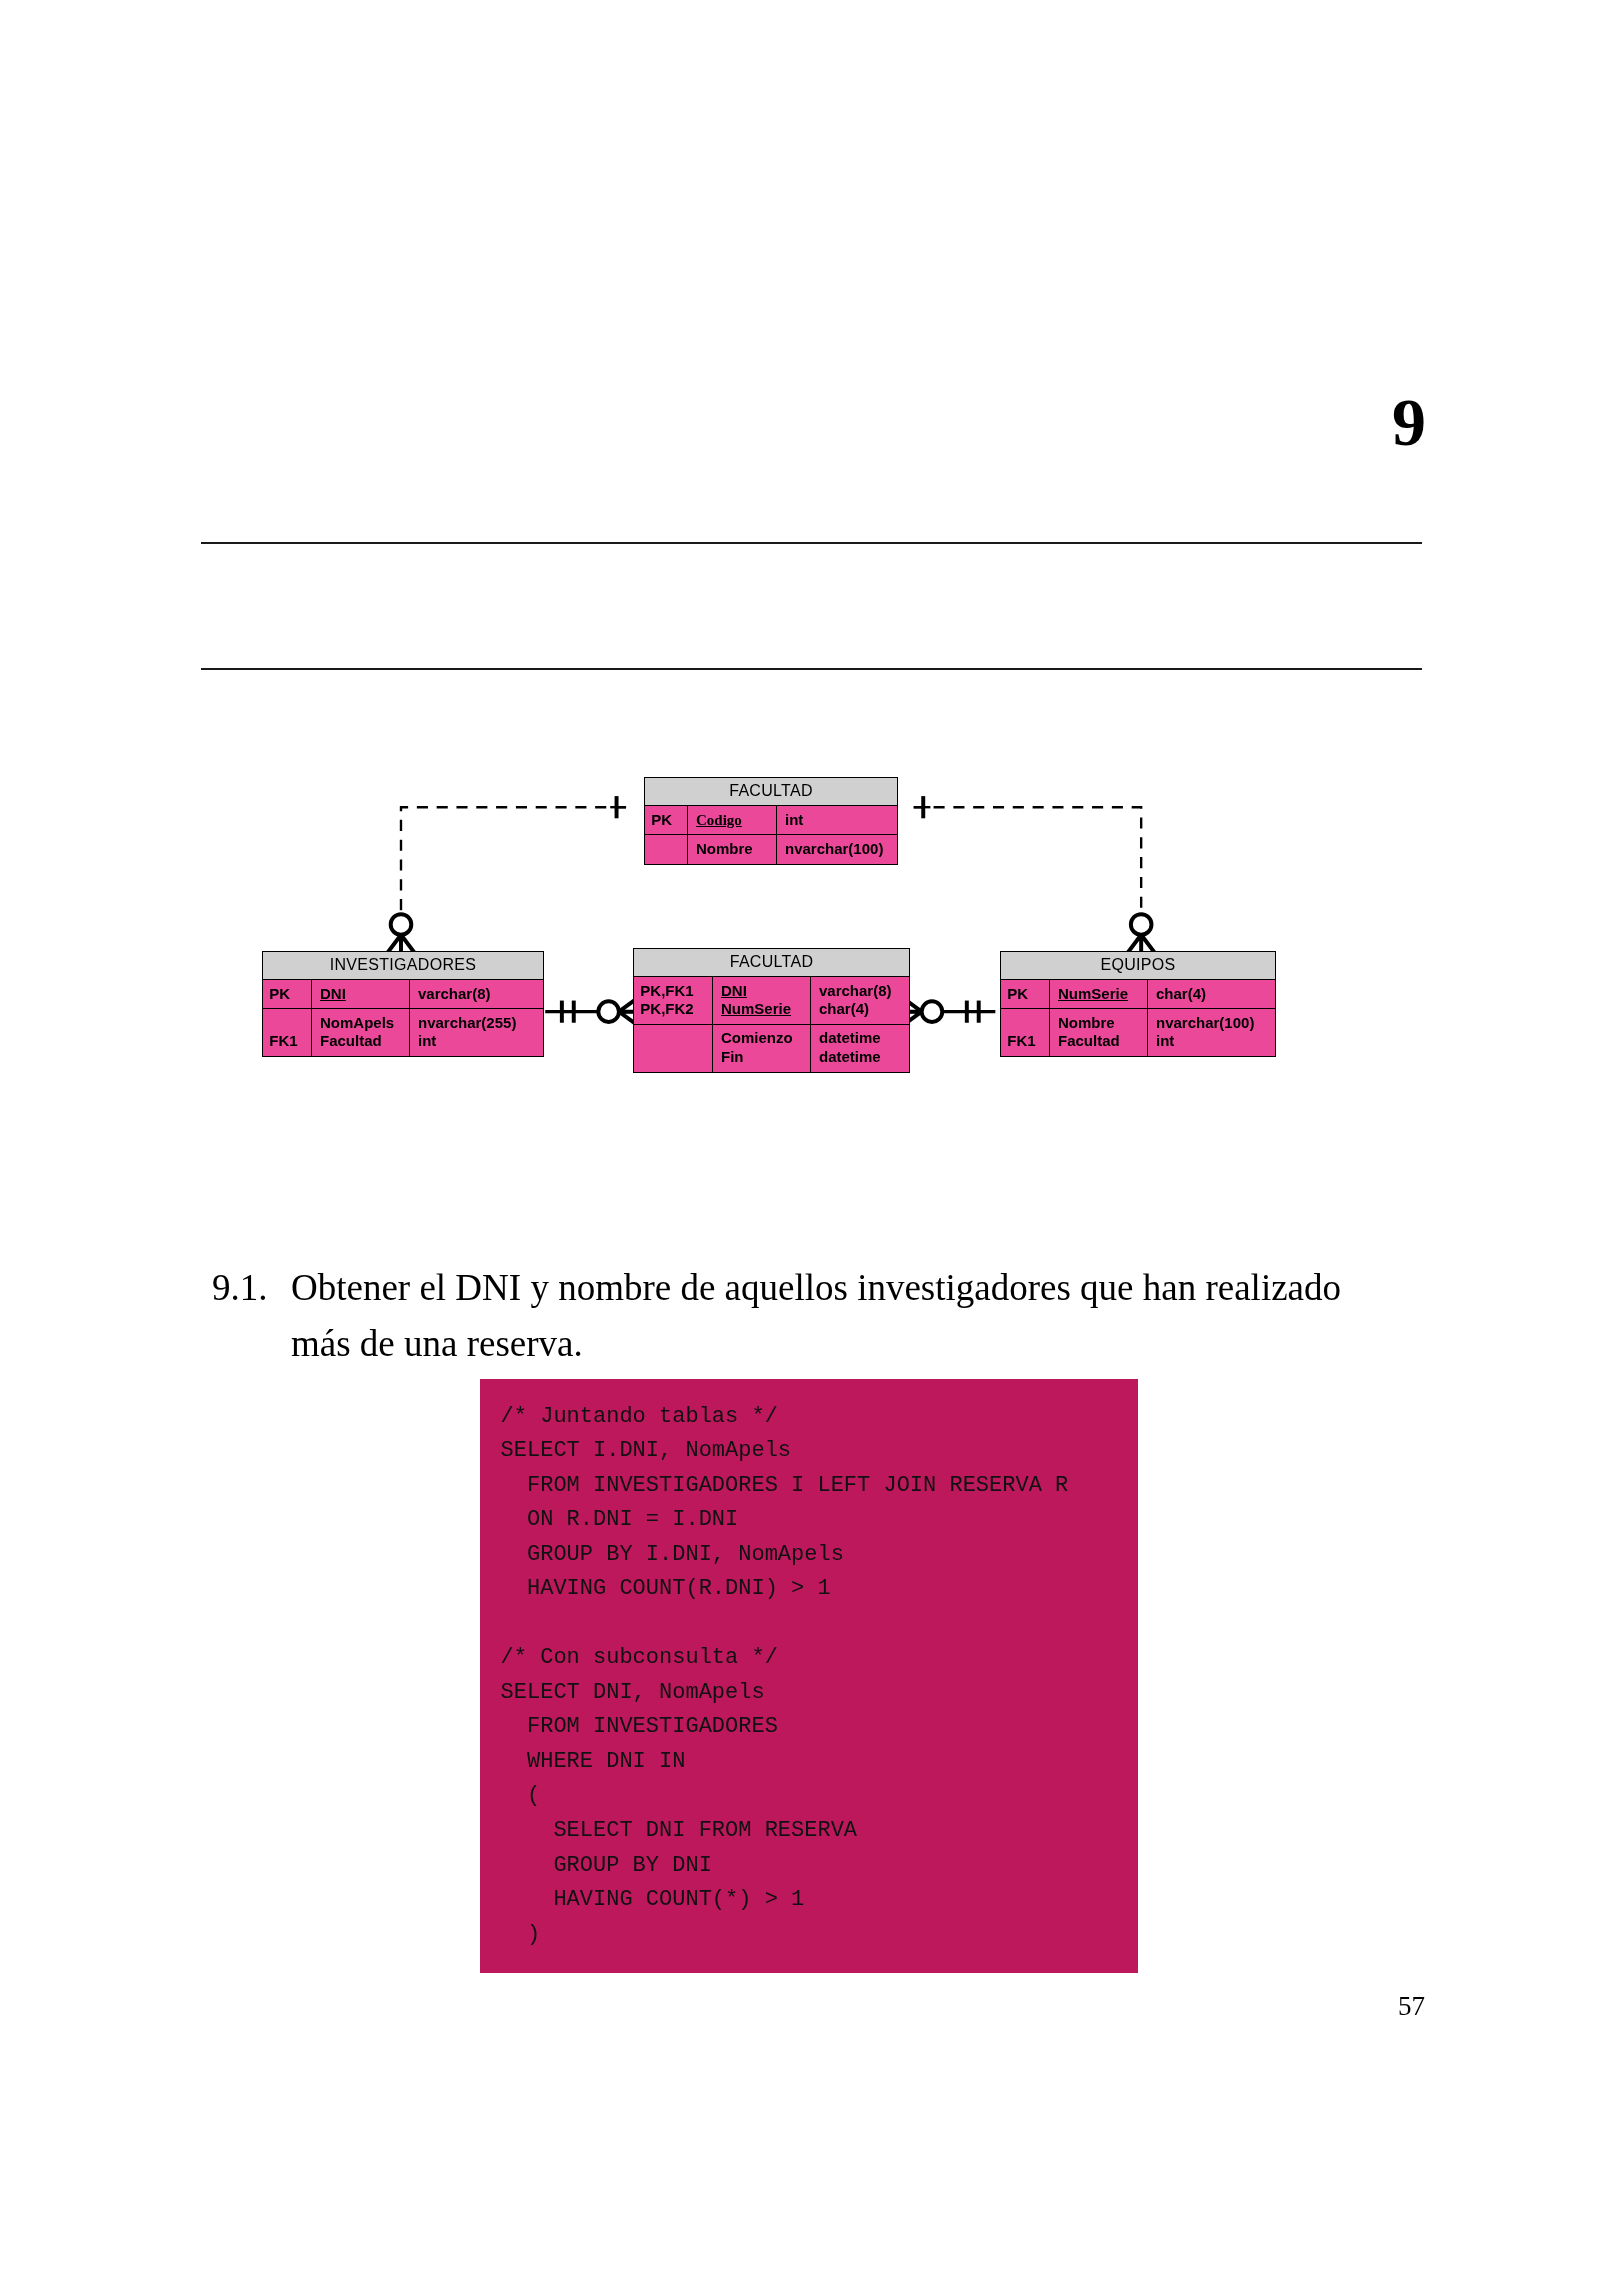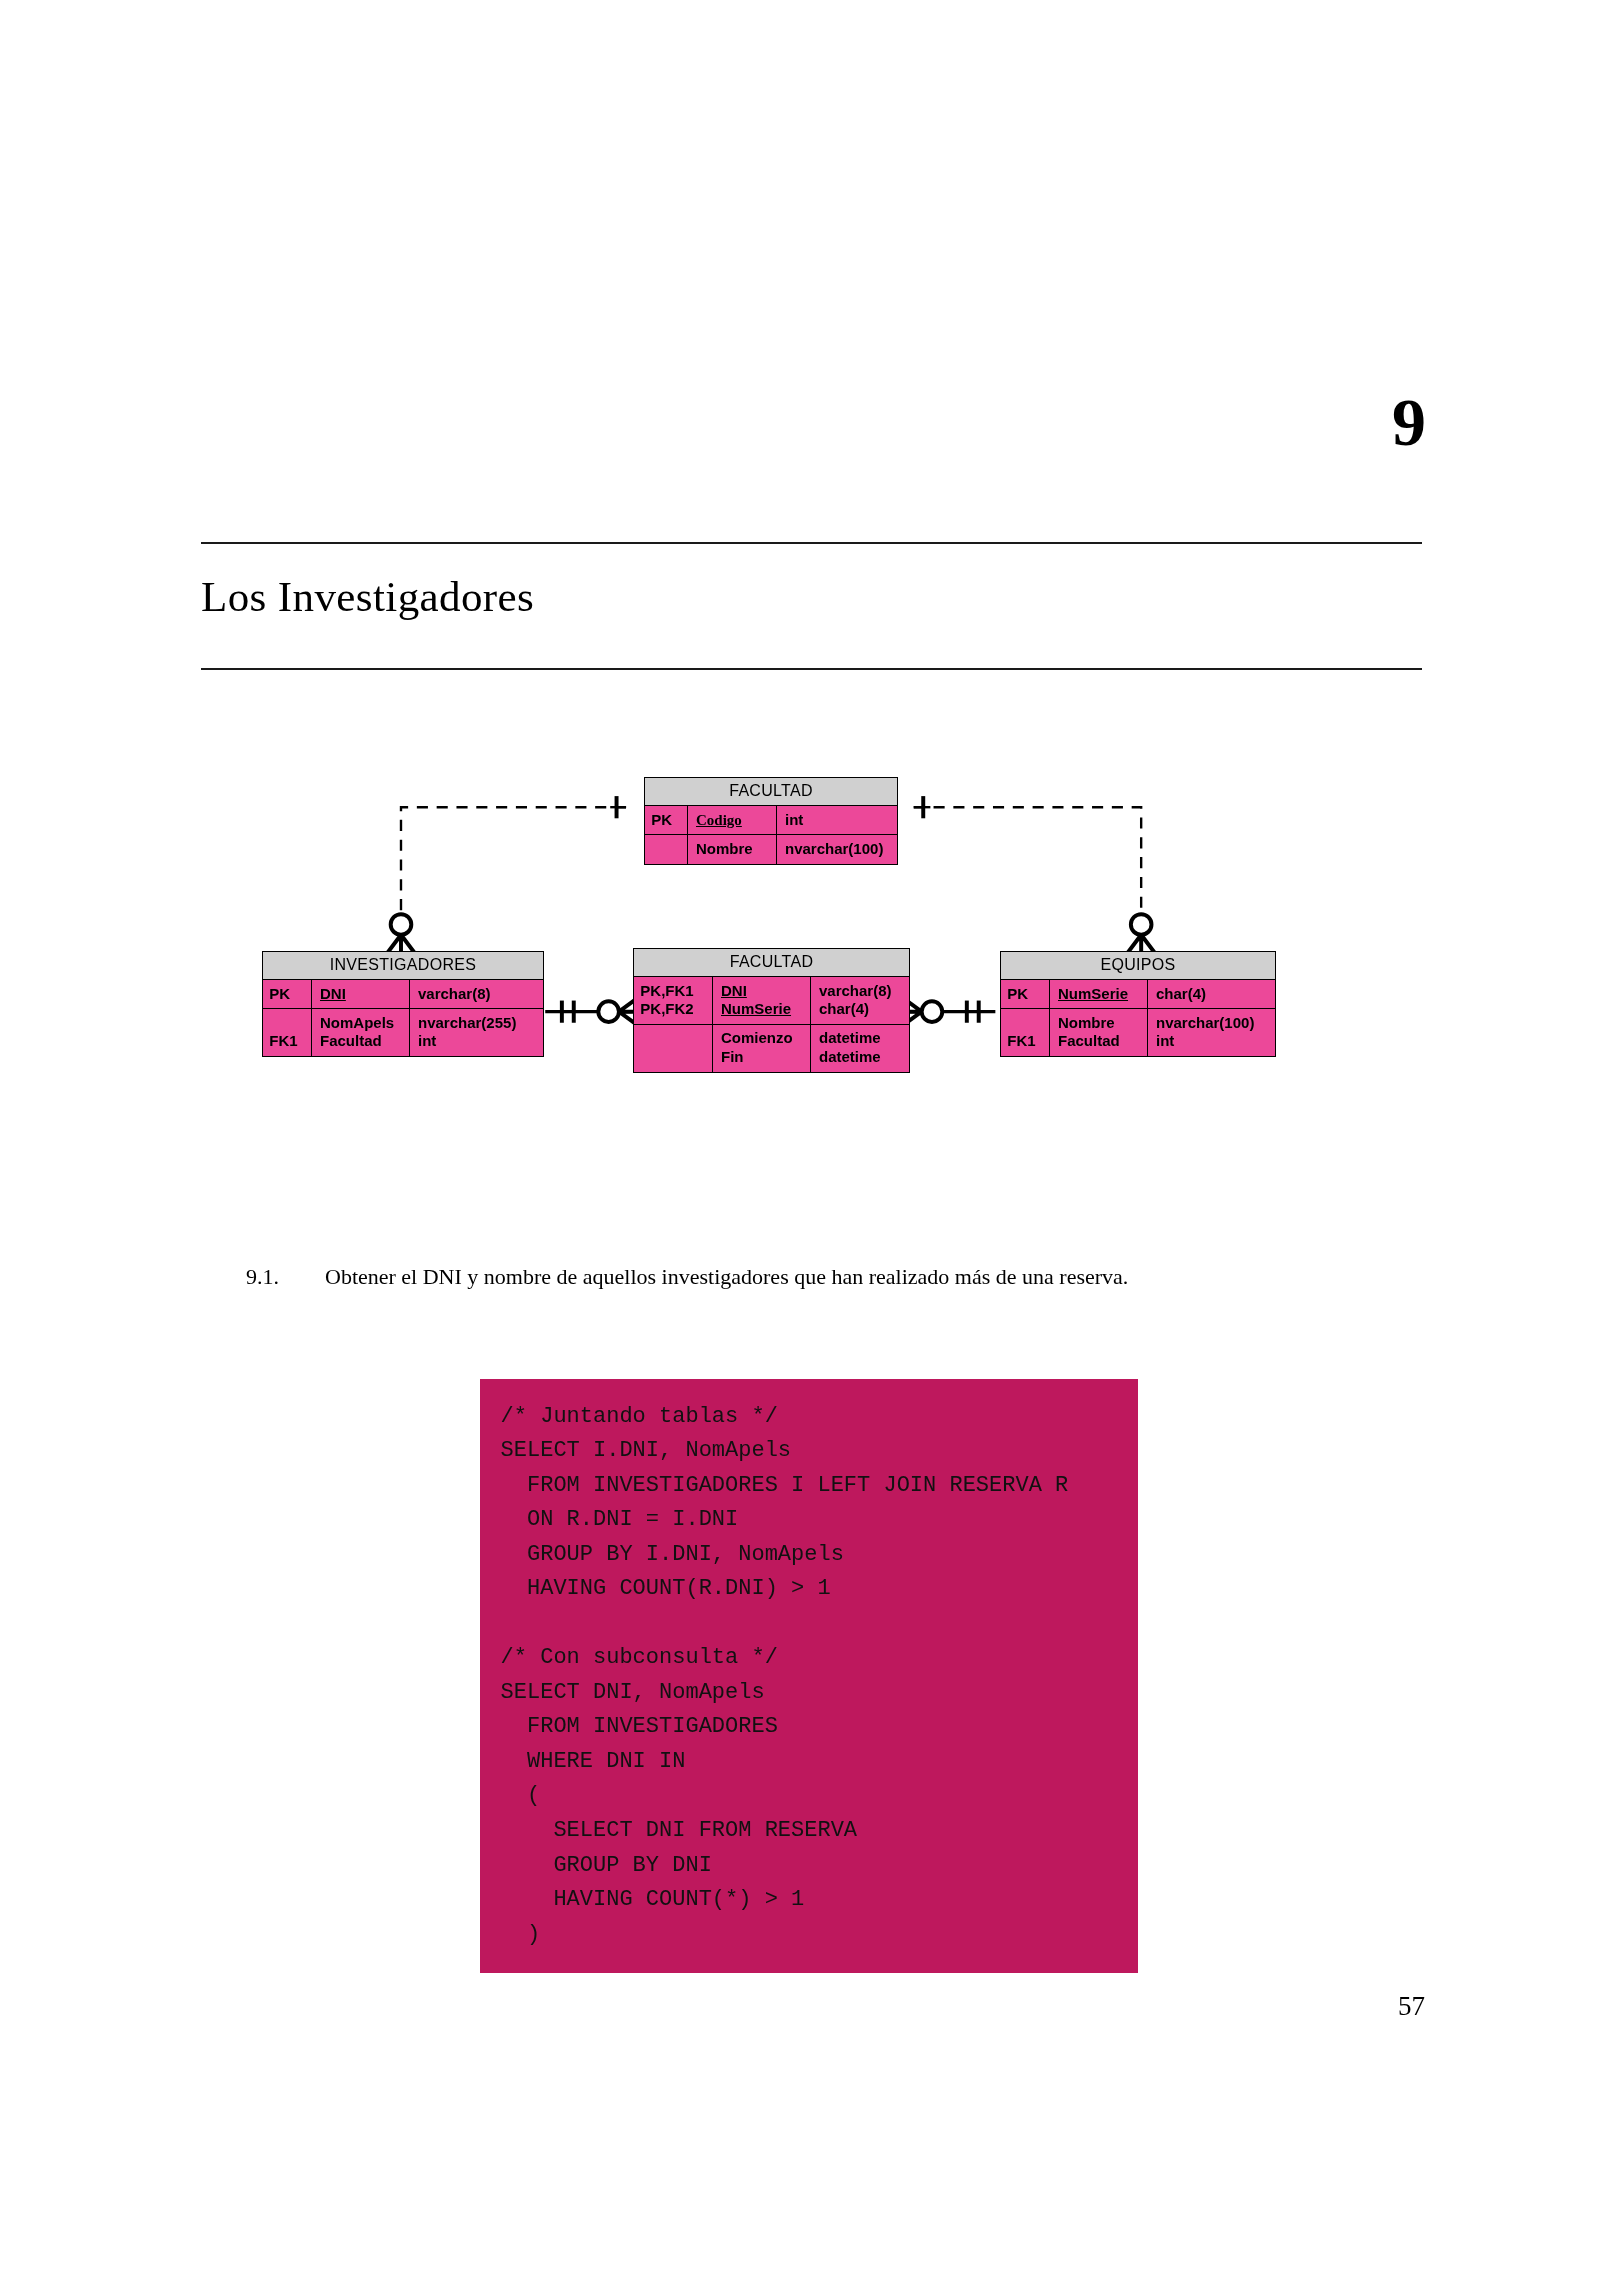--- a/index.html
+++ b/index.html
@@ -158,7 +158,6 @@
 
   <div class="chapter-number">9</div>
   <div class="rule rule-top"></div>
-  <div class="chapter-title">Los Investigadores</div>
   <div class="rule rule-bottom"></div>
 
   <div class="diagram">

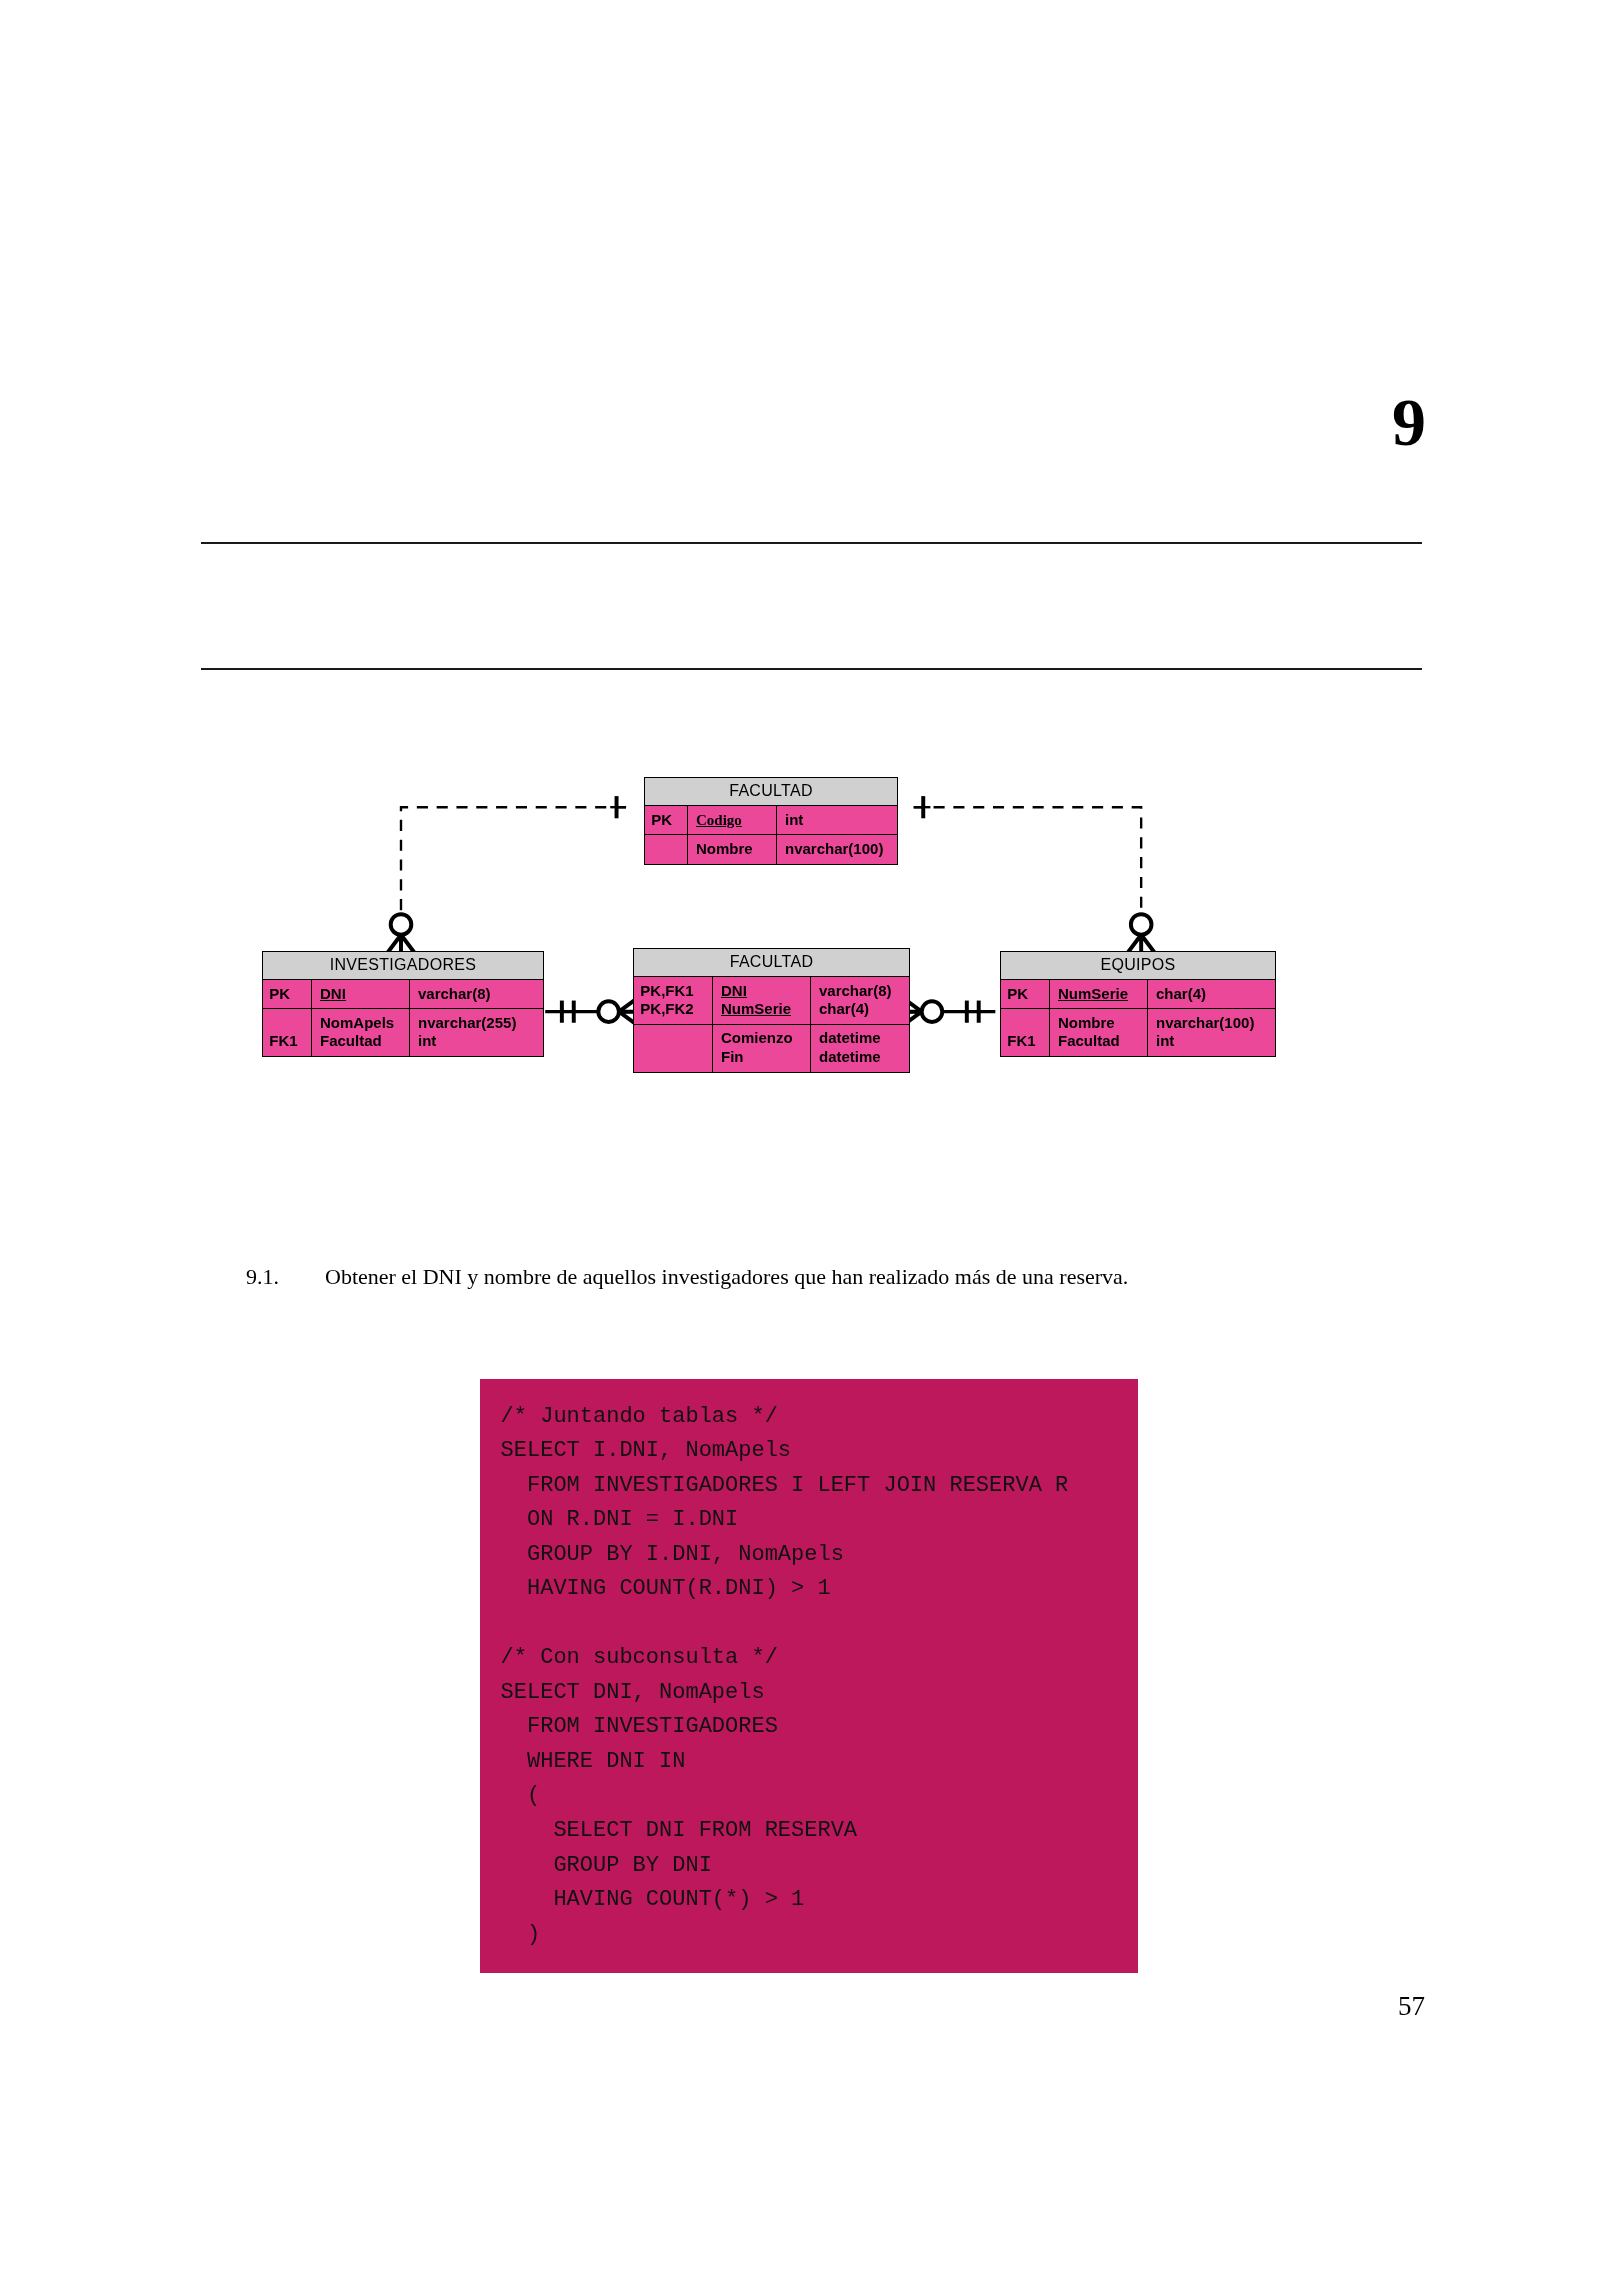--- a/index.html
+++ b/index.html
@@ -111,9 +111,8 @@
     left: 212px;
     top: 1260px;
     width: 1133px;
-    font-size: 22px;
+    font-size: 37px;
     line-height: 1.52;
-    margin-left: 34px;
   }
   .exercise-num {
     position: absolute;

